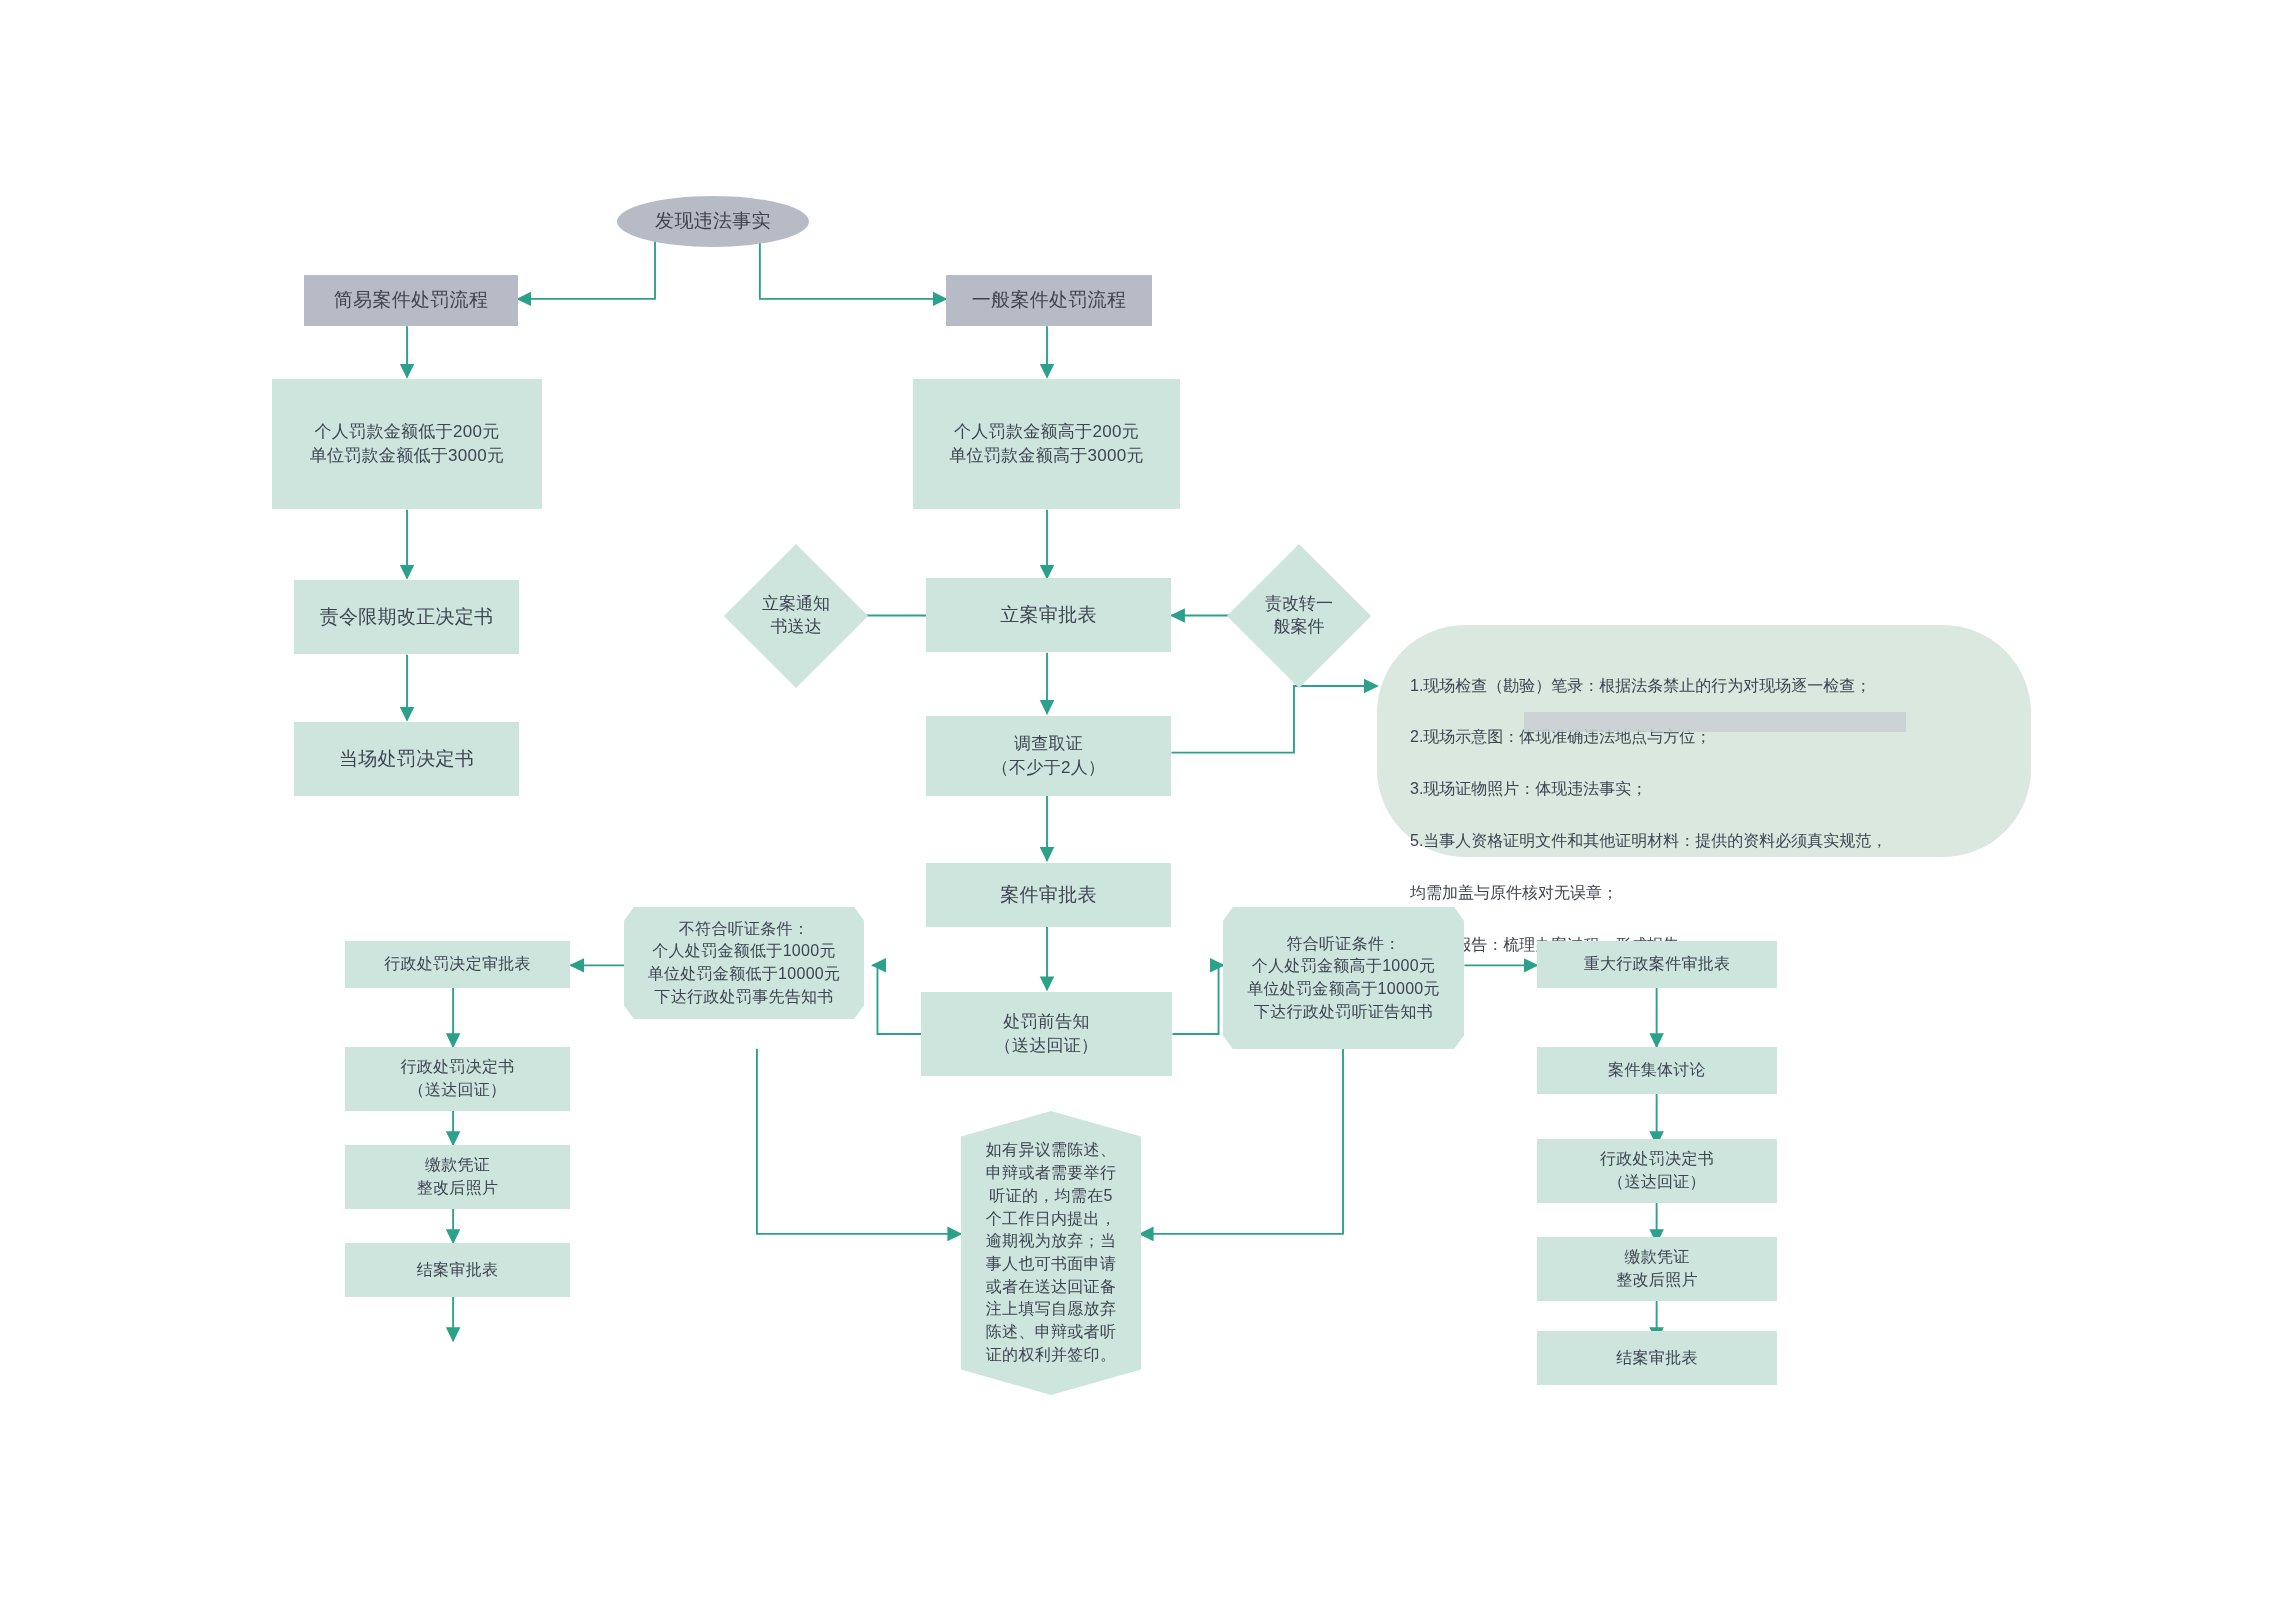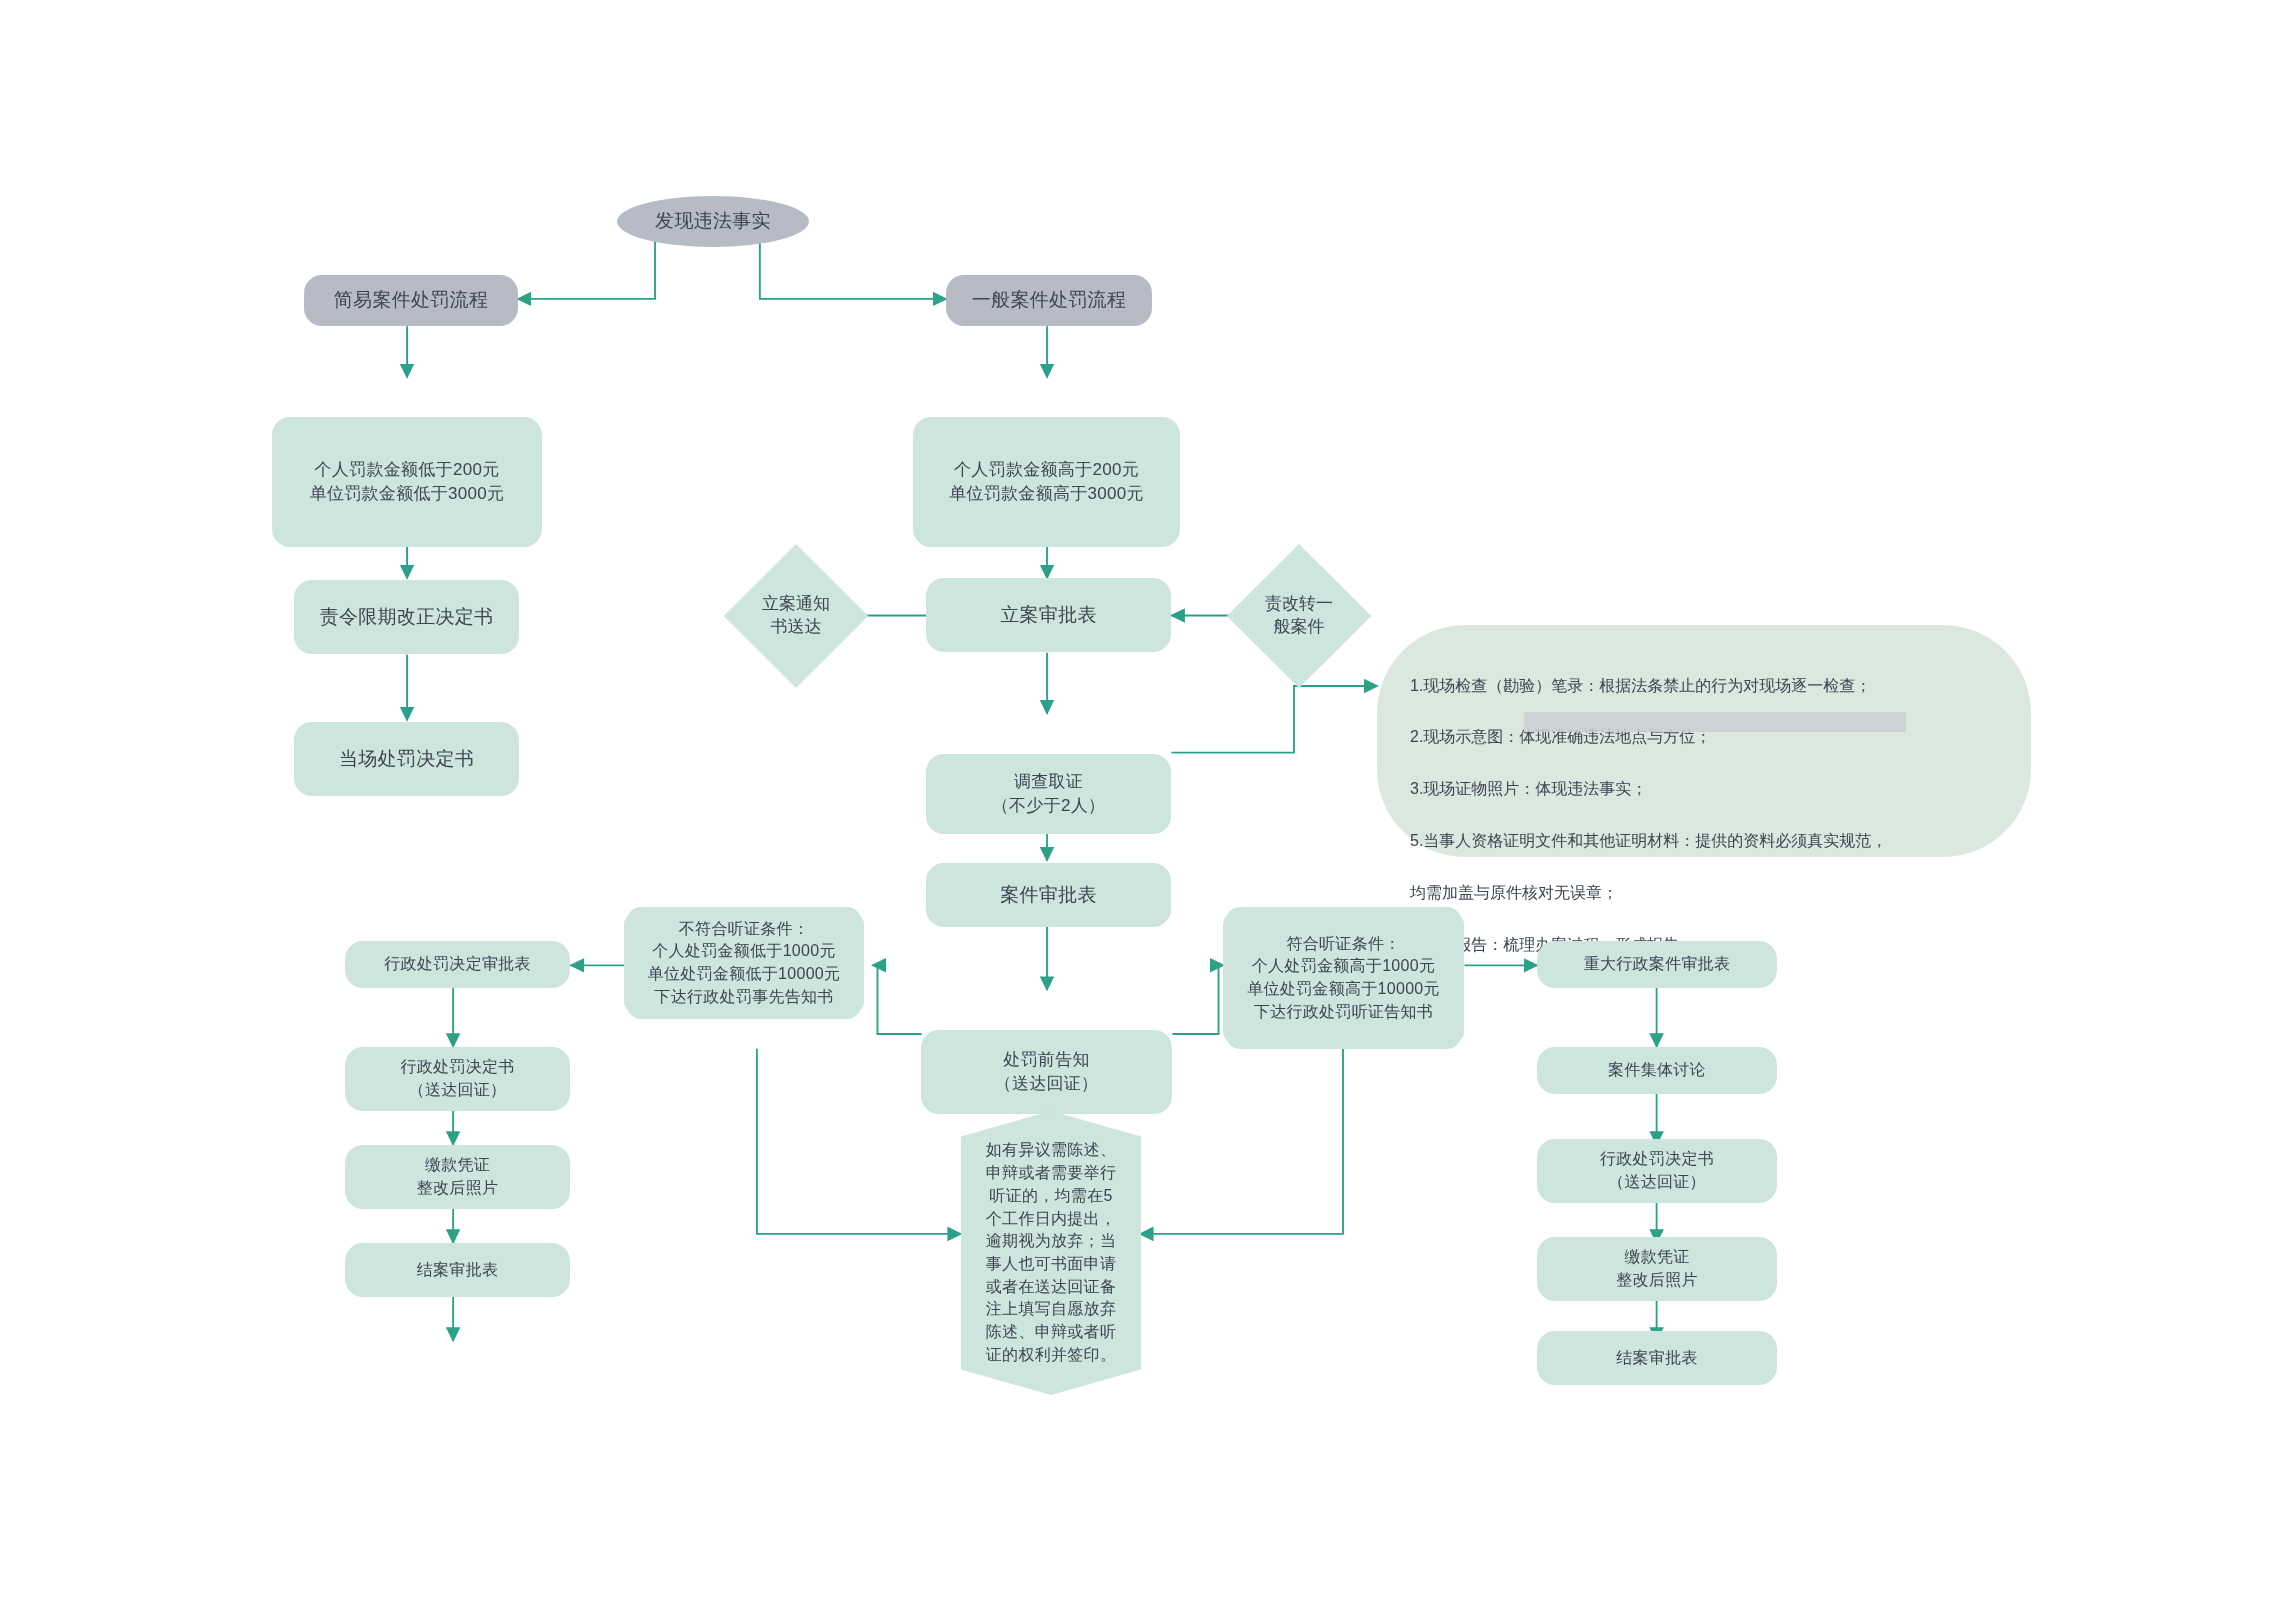--- a/index.html
+++ b/index.html
@@ -21,7 +21,6 @@
     line-height:1.42;
     white-space:pre-line;
     letter-spacing:0.3px;
-    border-radius:18px;
   }
   .rect{background:#cde5dd;}
   .gray{background:#b7bbc6;}

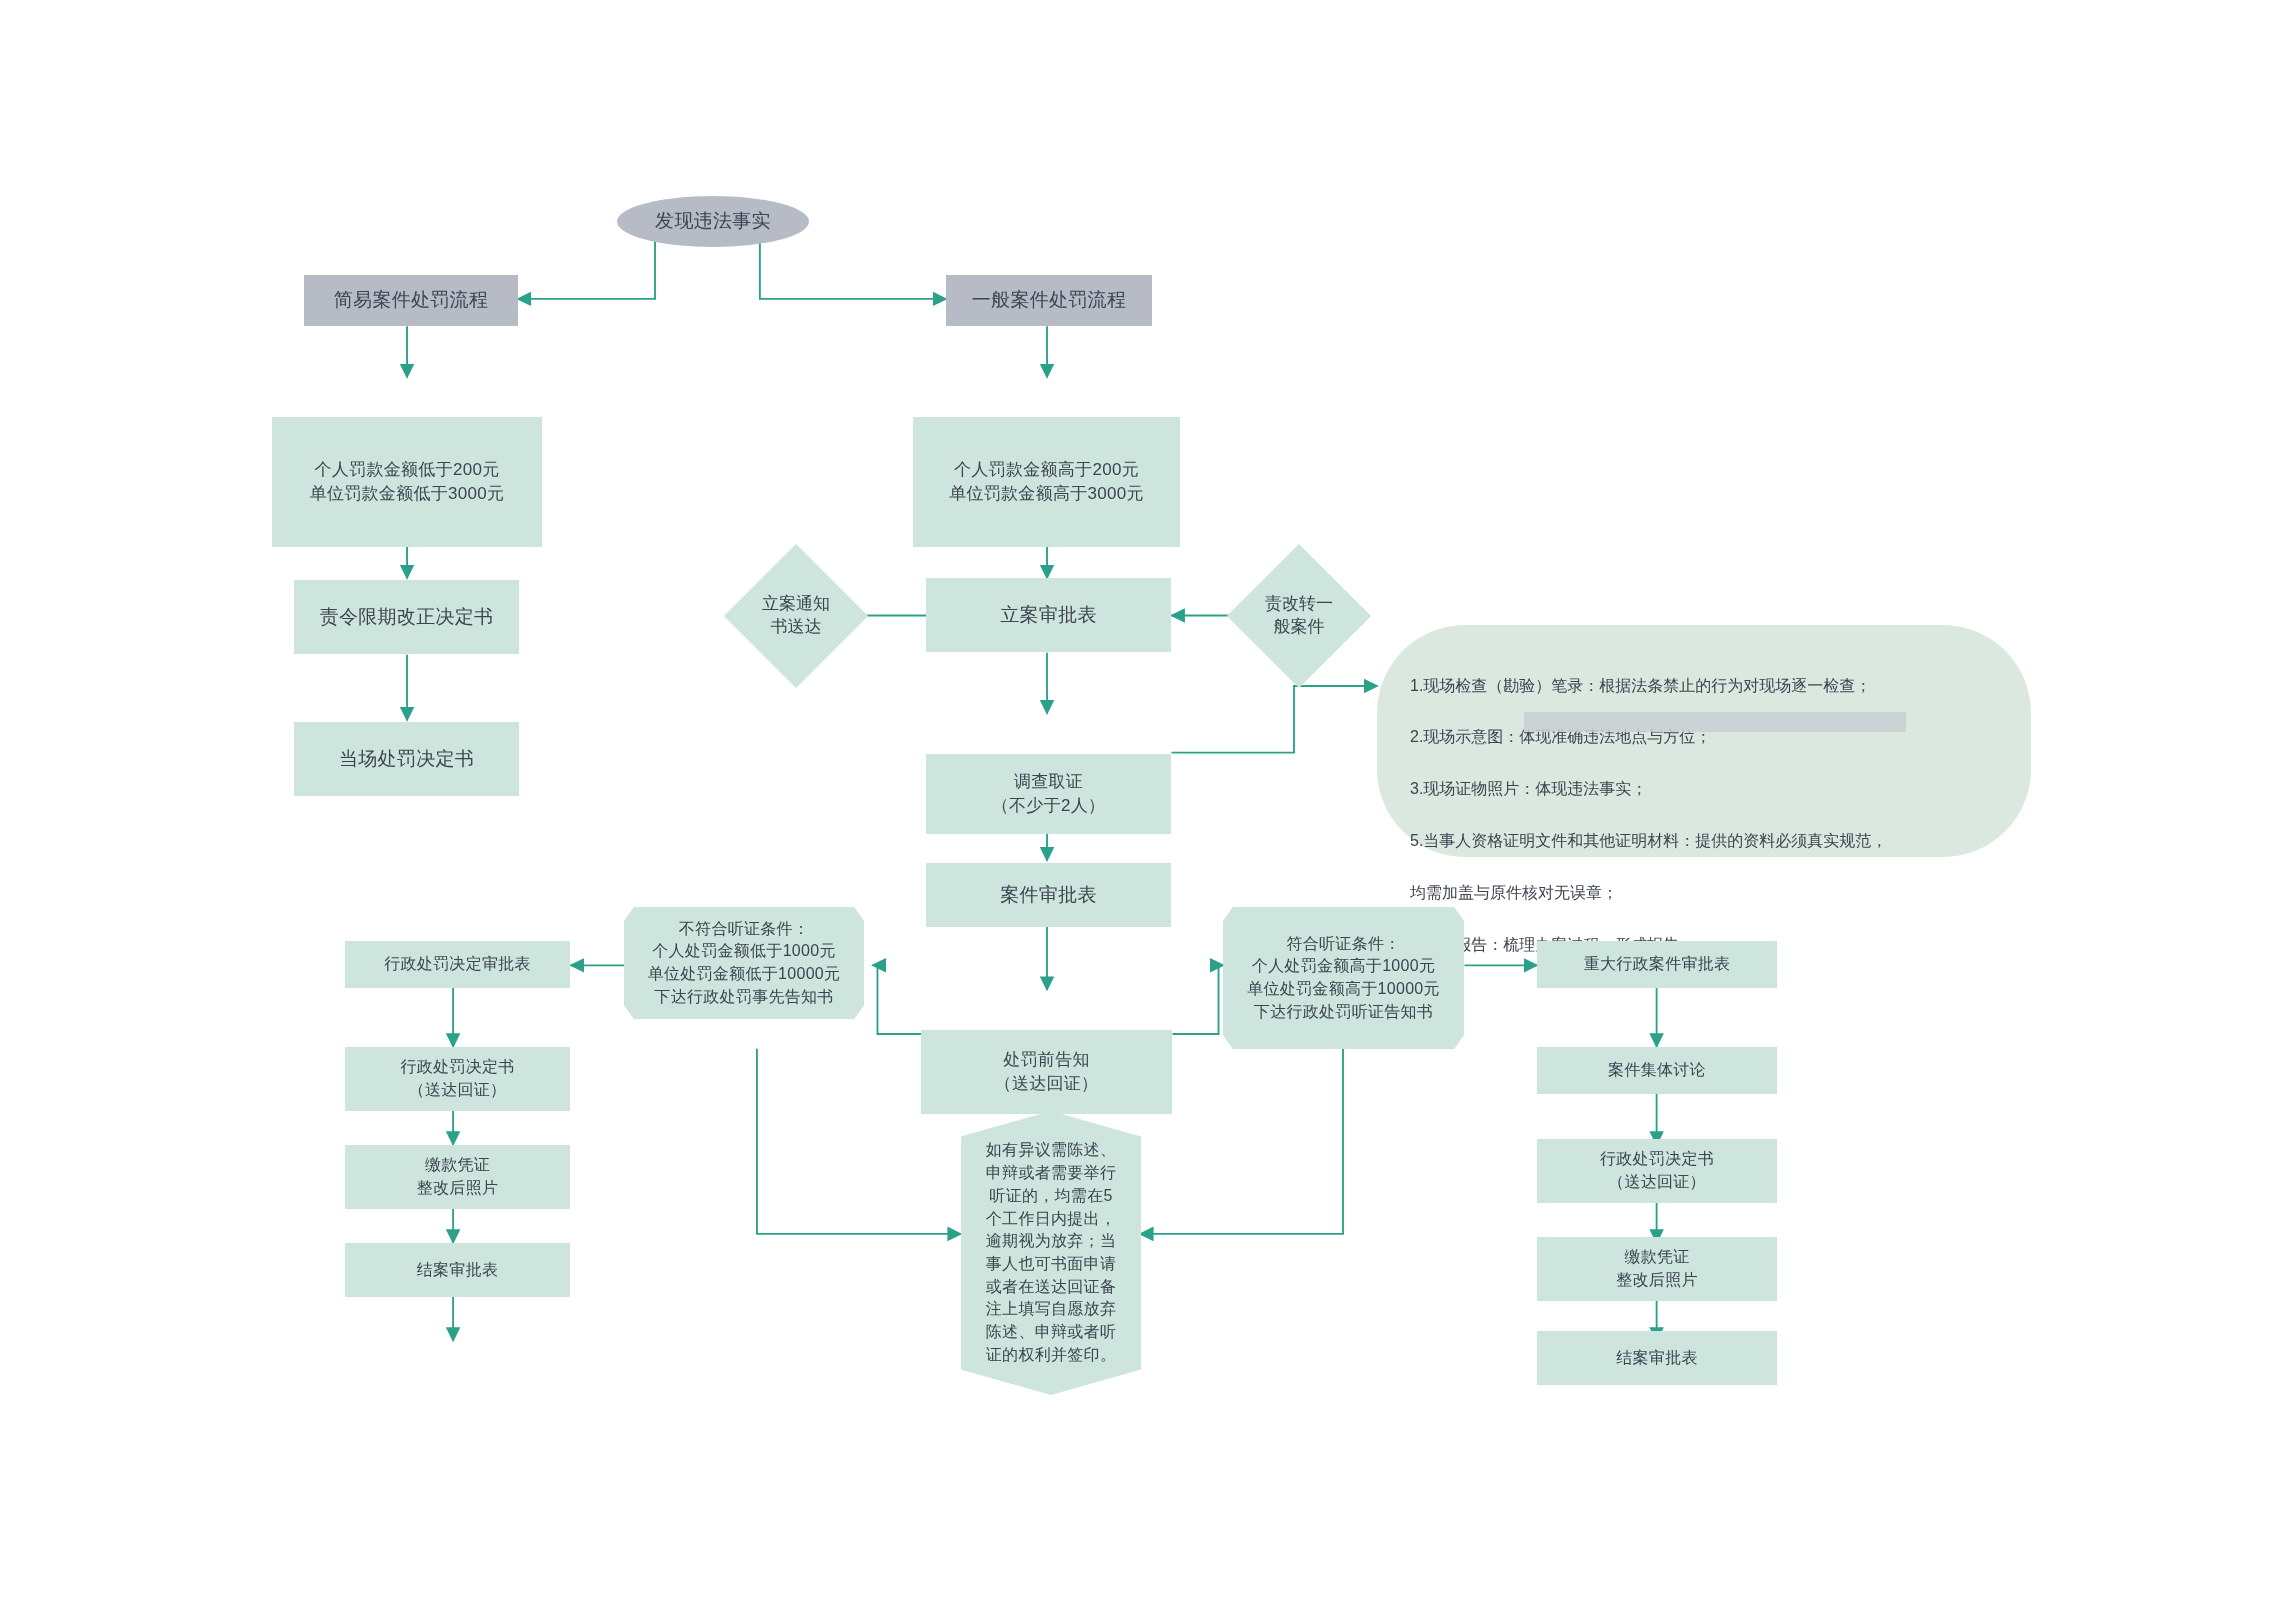--- a/index.html
+++ b/index.html
@@ -47,7 +47,7 @@
   .redaction{position:absolute;background:#c9cfd2;opacity:.85;}
   .fs15{font-size:17px;}
   .fs16{font-size:16px;}
-  .fs17{font-size:17px;margin-top:38px;}
+  .fs17{font-size:17px;}
   .fs18{font-size:19px;}
 </style>
 </head>

